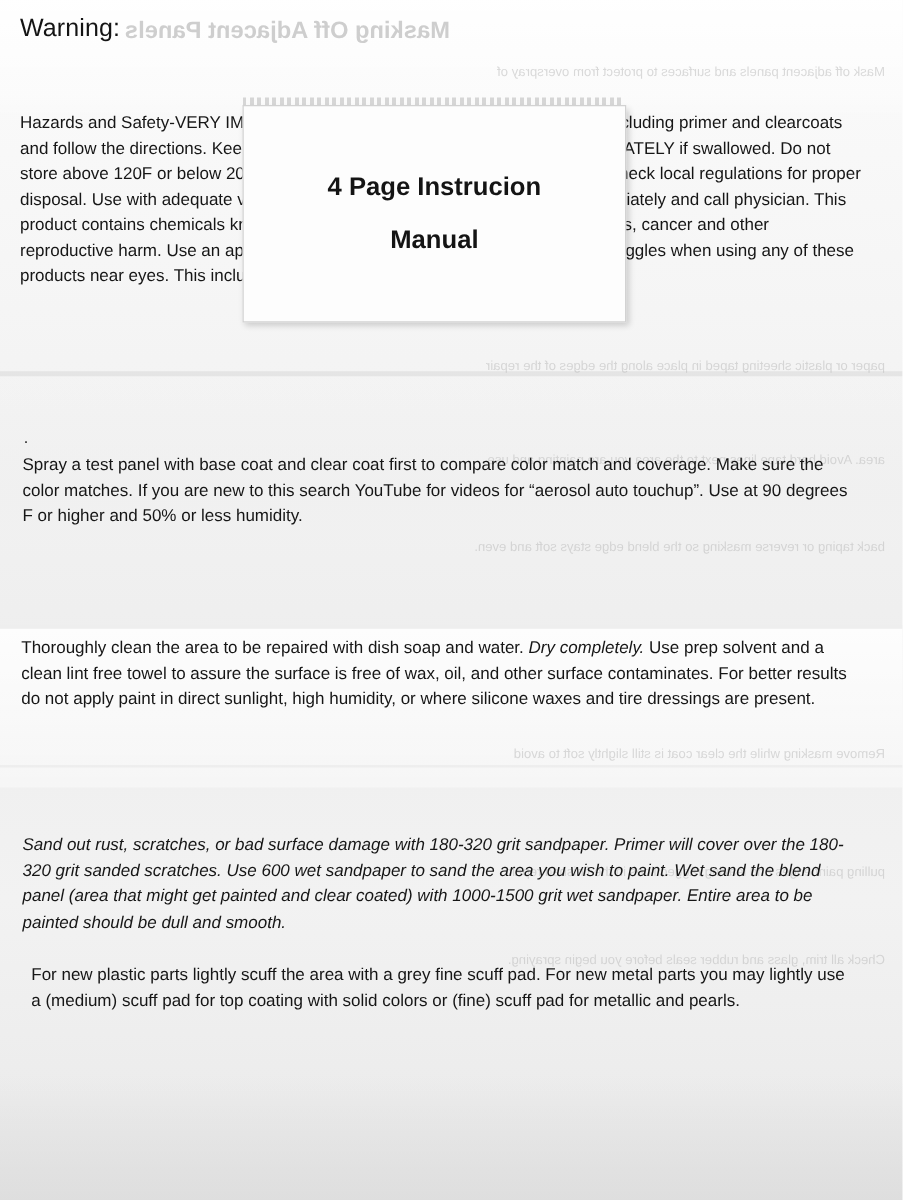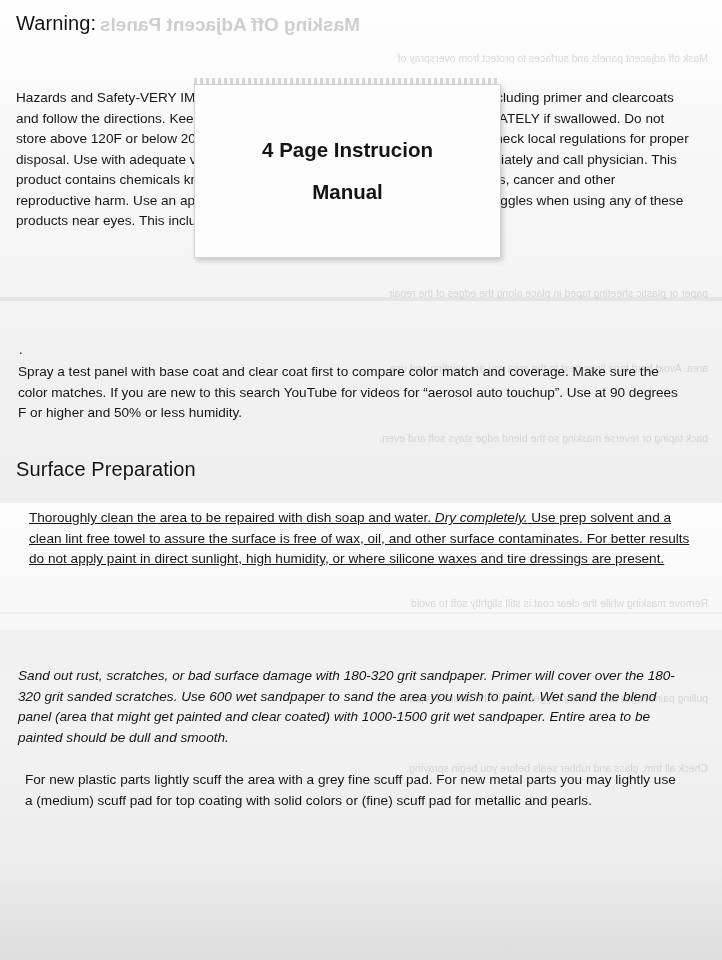--- a/index.html
+++ b/index.html
@@ -196,7 +196,6 @@
     <div class="blk" id="before-dot">.</div>
     <p class="body blk" id="before-text">Spray a test panel with base coat and clear coat first to compare color match and coverage. Make sure the color matches.  If you are new to this search YouTube for videos for “aerosol auto touchup”.  Use at 90 degrees F or higher and 50% or less humidity.</p>
 
-    <h1 class="section blk" id="surface-heading">Surface Preparation</h1>
     <p class="body blk" id="surface-text"><span>Thoroughly clean the area to be repaired with dish soap and water.  </span><em>Dry completely.</em><span> Use prep solvent and a clean lint free towel to assure the surface is free of wax, oil, and other surface contaminates. For better results do not apply paint in direct sunlight, high humidity, or where silicone waxes and tire dressings are present.</span></p>
 
     <p class="body blk" id="sanding-text">Sand out rust, scratches, or bad surface damage with 180-320 grit sandpaper. Primer will cover over the 180-320 grit sanded scratches. Use 600 wet sandpaper to sand the area you wish to paint. Wet sand the blend panel (area that might get painted and clear coated) with 1000-1500 grit wet sandpaper. Entire area to be painted should be dull and smooth.</p>

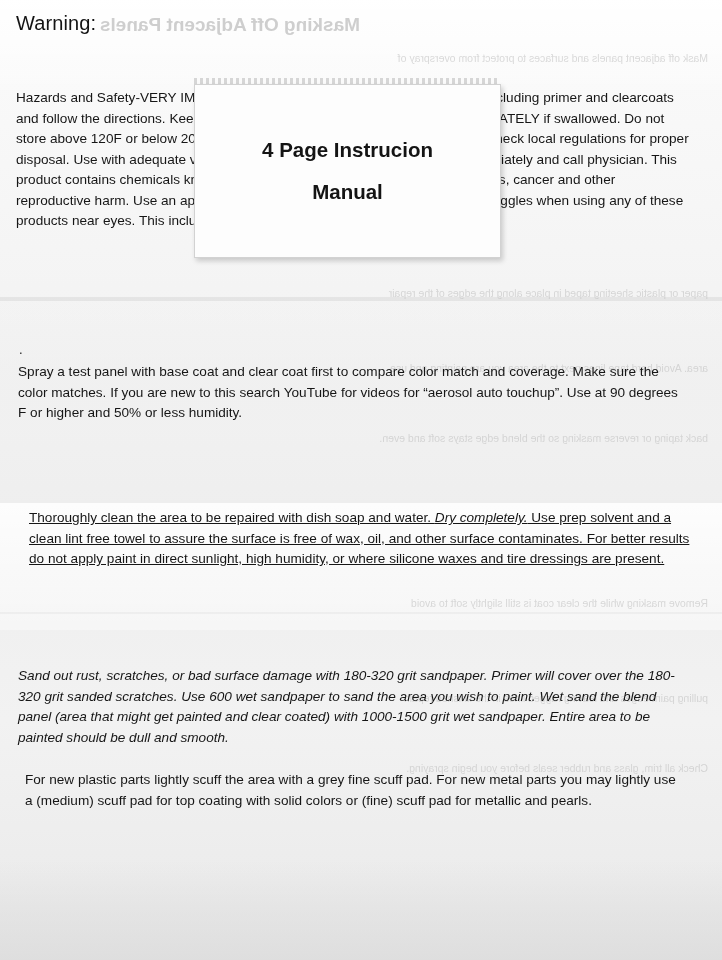--- a/index.html
+++ b/index.html
@@ -112,7 +112,7 @@
   #before-dot         { left: 19px; top: 345px; font-size: 13px; line-height: 10px; color:#222; }
   #before-text        { left: 18px; top: 362px; width: 670px; }
   #surface-heading    { left: 16px; top: 458px; }
-  #surface-text       { left: 29px; top: 508px; width: 670px; text-decoration: underline; }
+  #surface-text       { left: 17px; top: 508px; width: 670px; }
   #sanding-heading    { left: 16px; top: 618px; }
   #sanding-text       { left: 18px; top: 666px; width: 672px; font-style: italic; }
   #sanding-text-2     { left: 25px; top: 770px; width: 660px; }

